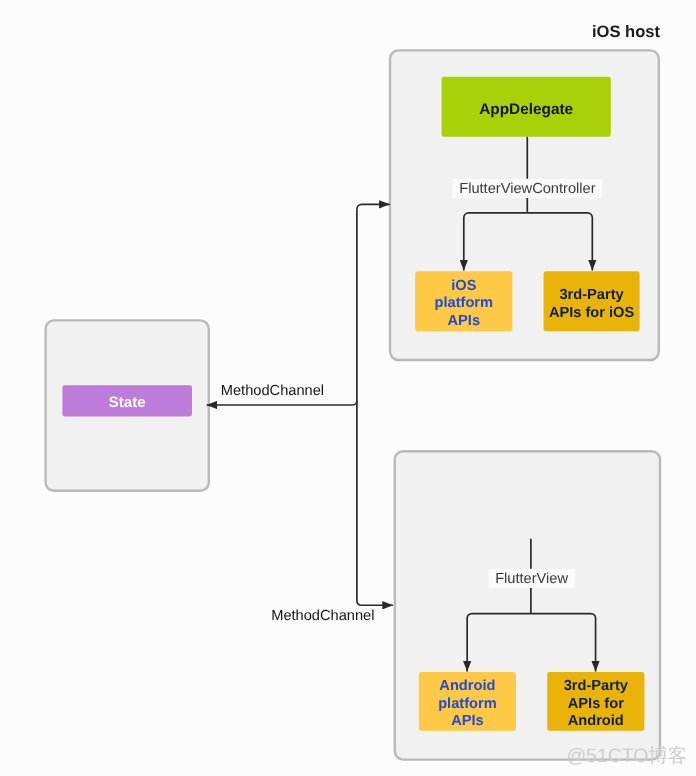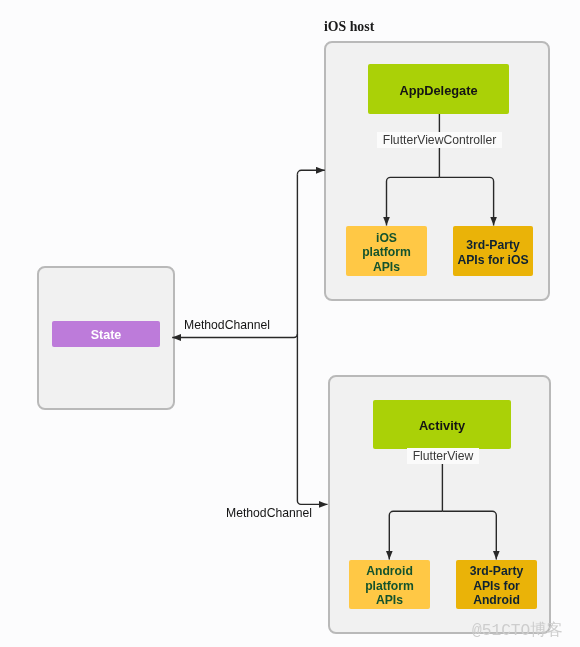--- a/index.html
+++ b/index.html
@@ -22,7 +22,7 @@
   }
   .host-title{
     font-size:13.8px;font-weight:bold;color:#1a1a1a;
-    text-align:left;white-space:nowrap;font-family:Liberation Serif, serif;
+    text-align:right;white-space:nowrap;
   }
 
   

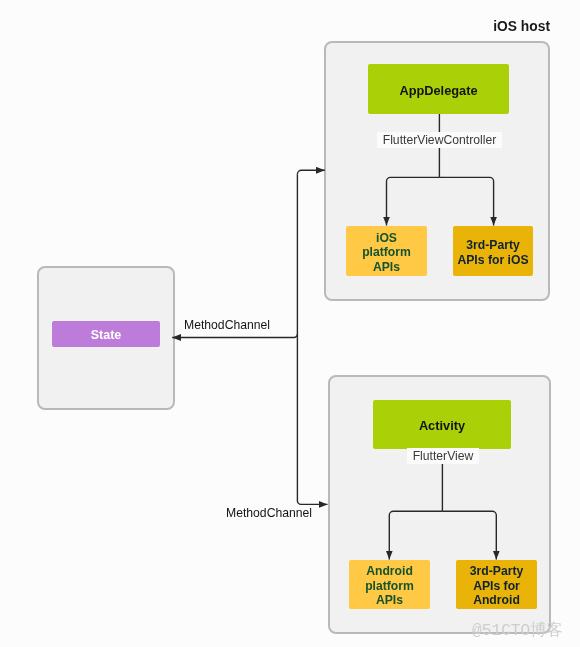--- a/index.html
+++ b/index.html
@@ -81,7 +81,7 @@
 
   <div class="abs node green" style="left:368px;top:64px;width:141px;height:50px;">AppDelegate</div>
 
-  <div class="abs edge-label boxed" style="left:377px;top:132px;width:119px;">FlutterViewController</div>
+  <div class="abs edge-label boxed" style="left:377px;top:149px;width:119px;">FlutterViewController</div>
 
   <div class="abs node orange" style="left:346px;top:226px;width:81px;height:50px;">iOS
 platform

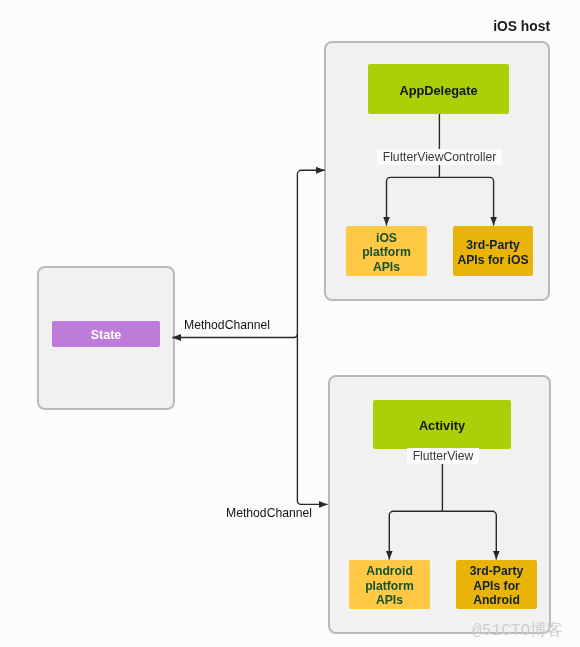--- a/index.html
+++ b/index.html
@@ -48,7 +48,7 @@
     padding-top:3px;
   }
   .node.green{background:#aad107;color:#141414;font-size:12.8px;}
-  .node.orange{background:#ffc845;color:#14532d;font-size:12.2px;}
+  .node.orange{background:#ffc845;color:#1d4ed8;font-size:12.2px;}
   .node.blue{background:#eab308;color:#0e2233;font-size:12.2px;}
   .node.purple{background:#bd7bda;color:#ffffff;font-size:12.5px;border-radius:2px;}
 

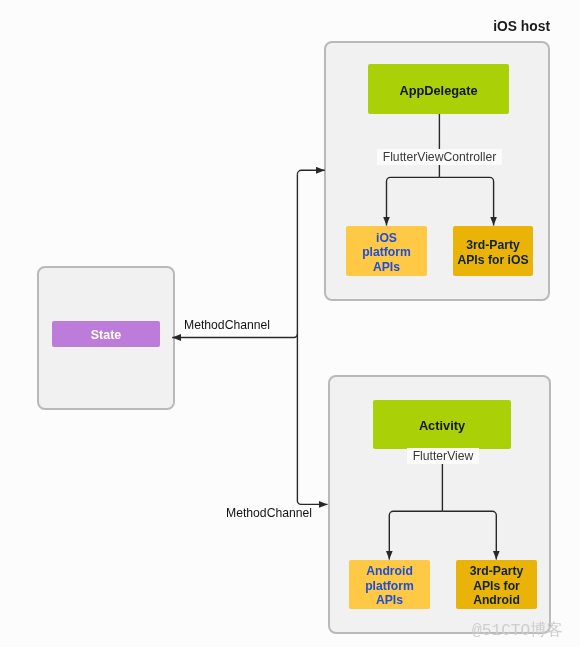--- a/index.html
+++ b/index.html
@@ -93,7 +93,6 @@
 
   <div class="abs host-panel" style="left:328px;top:375px;width:223px;height:259px;"></div>
 
-  <div class="abs node green" style="left:373px;top:400px;width:138px;height:49px;">Activity</div>
 
   <div class="abs edge-label boxed" style="left:407px;top:448px;width:66px;">FlutterView</div>
 

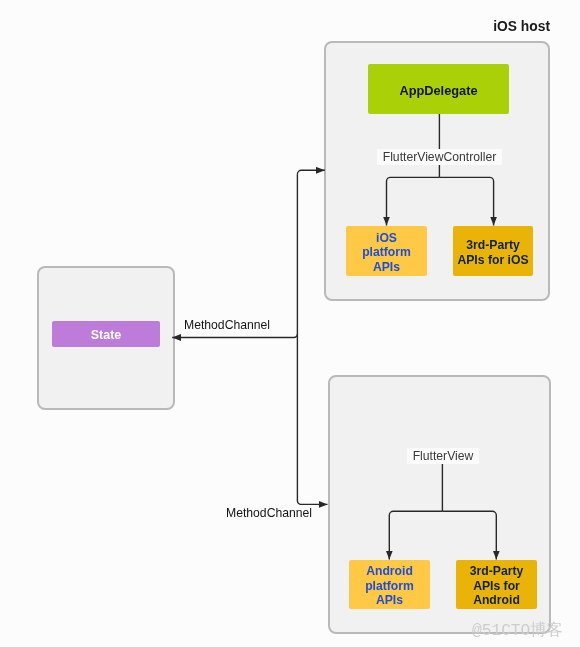--- a/index.html
+++ b/index.html
@@ -94,7 +94,7 @@
   <div class="abs host-panel" style="left:328px;top:375px;width:223px;height:259px;"></div>
 
 
-  <div class="abs edge-label boxed" style="left:407px;top:448px;width:66px;">FlutterView</div>
+  <div class="abs edge-label boxed" style="left:407px;top:474px;width:66px;">FlutterView</div>
 
   <div class="abs node orange" style="left:349px;top:560px;width:81px;height:49px;">Android
 platform

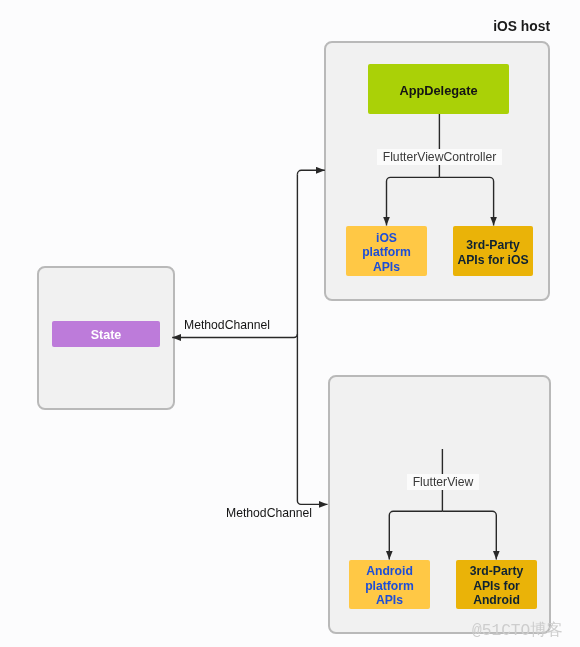--- a/index.html
+++ b/index.html
@@ -67,7 +67,7 @@
 
   .watermark{
     font-size:16.2px;color:#cdcdcd;white-space:nowrap;
-    font-family:Liberation Mono, monospace;
+    font-family:Liberation Sans, sans-serif;
   }
 </style>
 </head>

